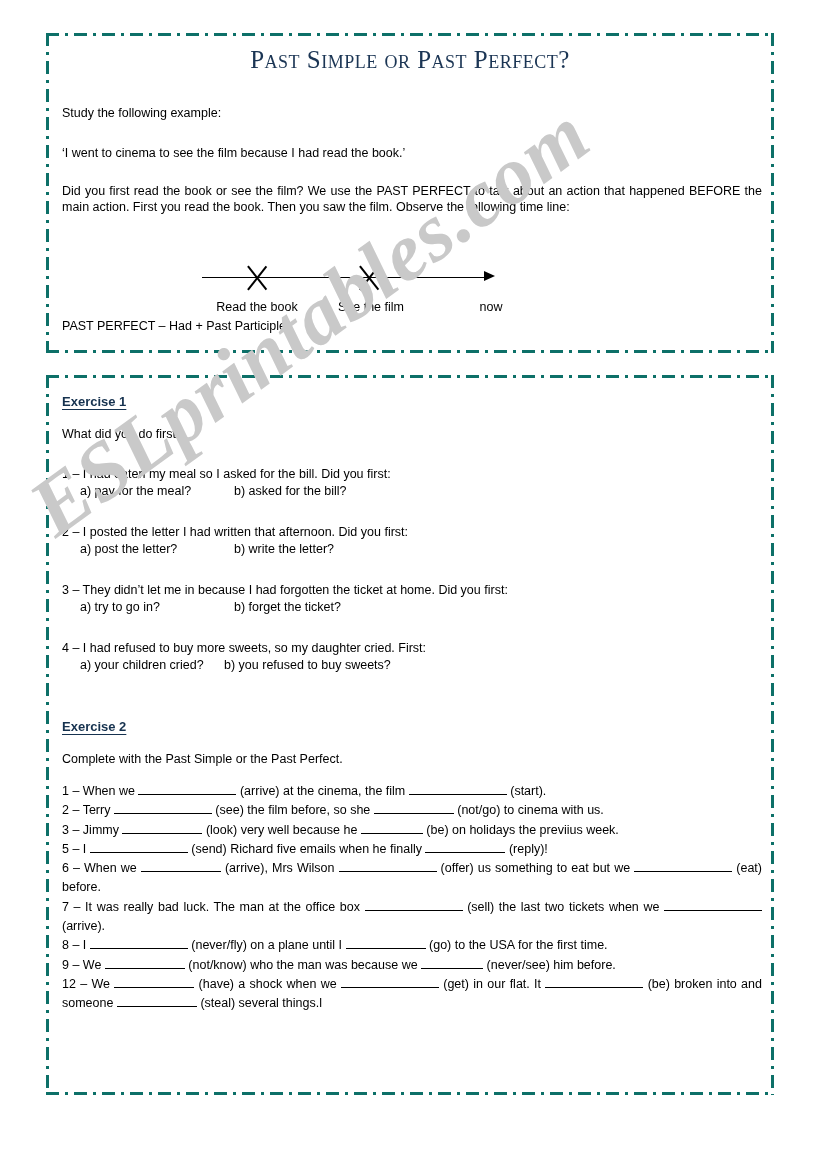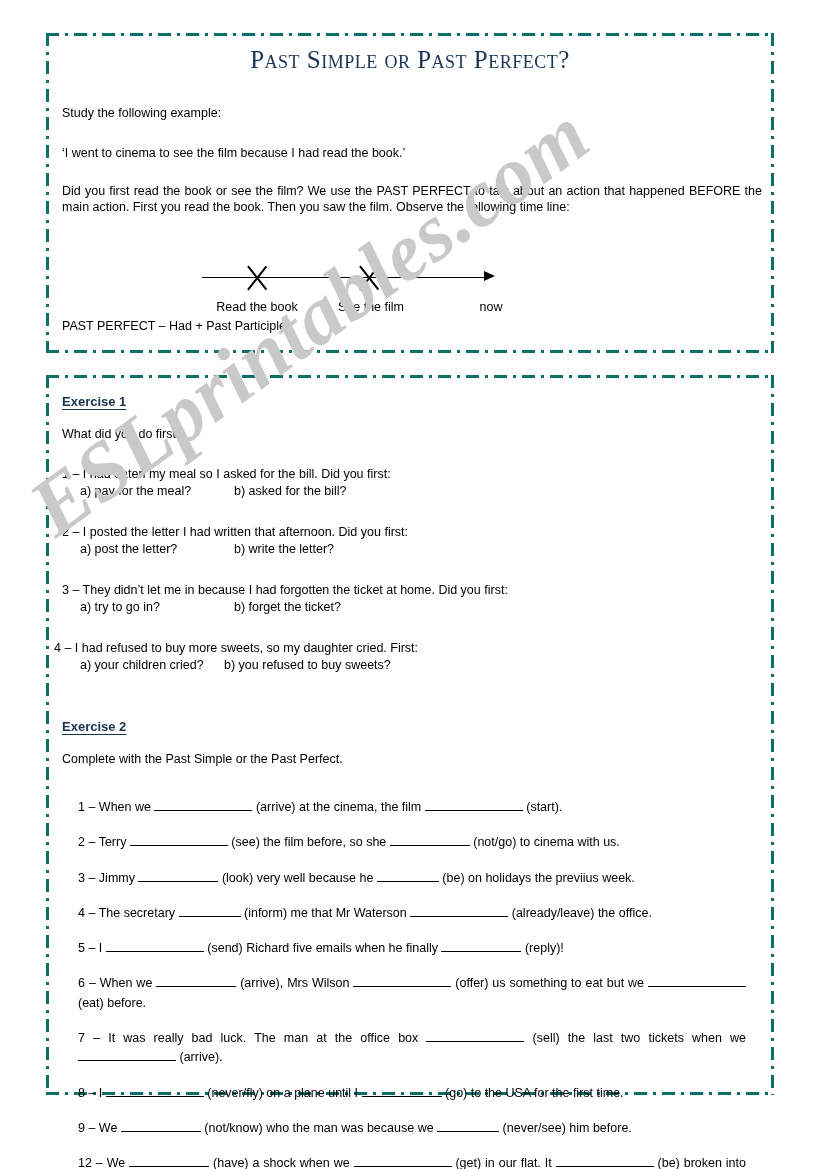--- a/index.html
+++ b/index.html
@@ -210,7 +210,7 @@
       <span class="opt-b">b) forget the ticket?</span>
     </div>
 
-    <div class="qline" style="left:8px; top:265px;">4 – I had refused to buy more sweets, so my daughter cried. First:</div>
+    <div class="qline" style="left:16px; top:265px;">4 – I had refused to buy more sweets, so my daughter cried. First:</div>
     <div class="opt-row" style="left:16px; top:283px; width:440px;">
       <span class="opt-a">a) your children cried?</span>
       <span class="opt-b" style="left:162px;">b) you refused to buy sweets?</span>

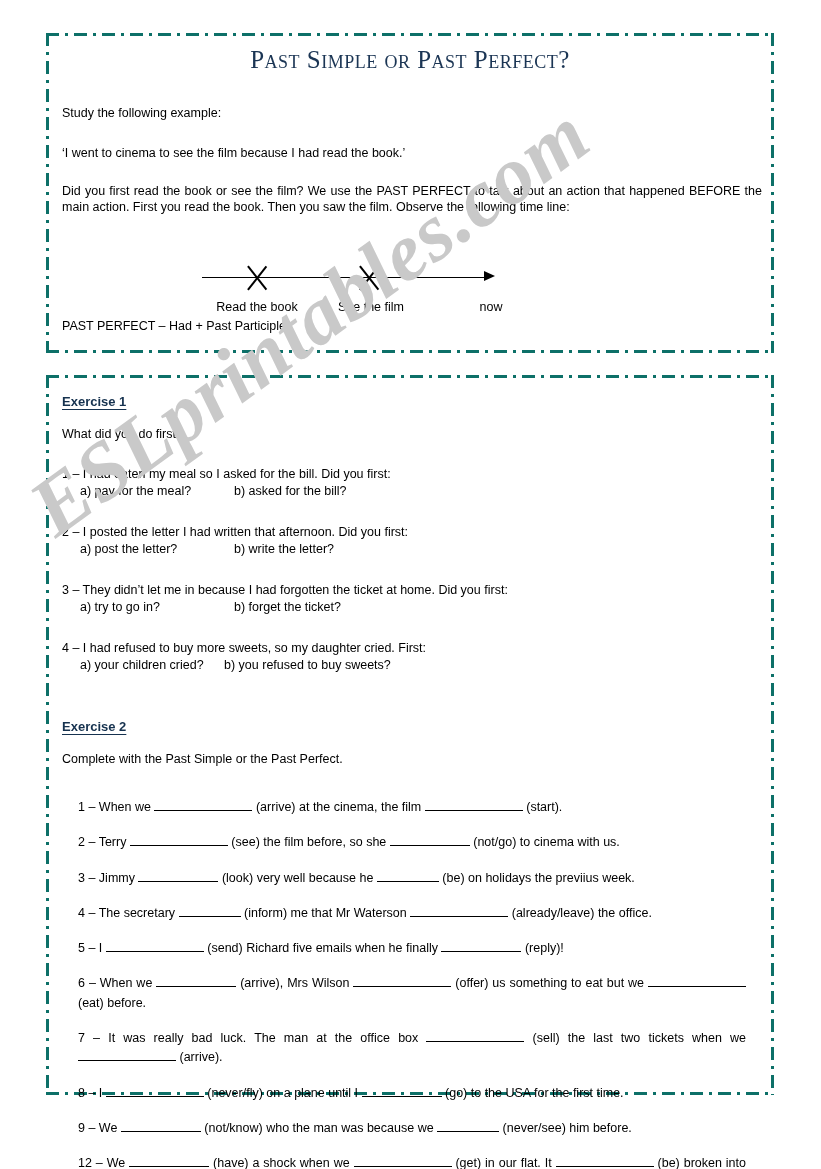--- a/index.html
+++ b/index.html
@@ -118,7 +118,7 @@
     color: #000;
     text-align: justify;
   }
-  .gap-list p { margin: 16px; padding: 0; }
+  .gap-list p { margin: 0; padding: 0; }
   .blank { display: inline-block; border-bottom: 1px solid #000; height: 12px; vertical-align: baseline; }
   .b-sm  { width: 62px; }
   .b-md  { width: 80px; }

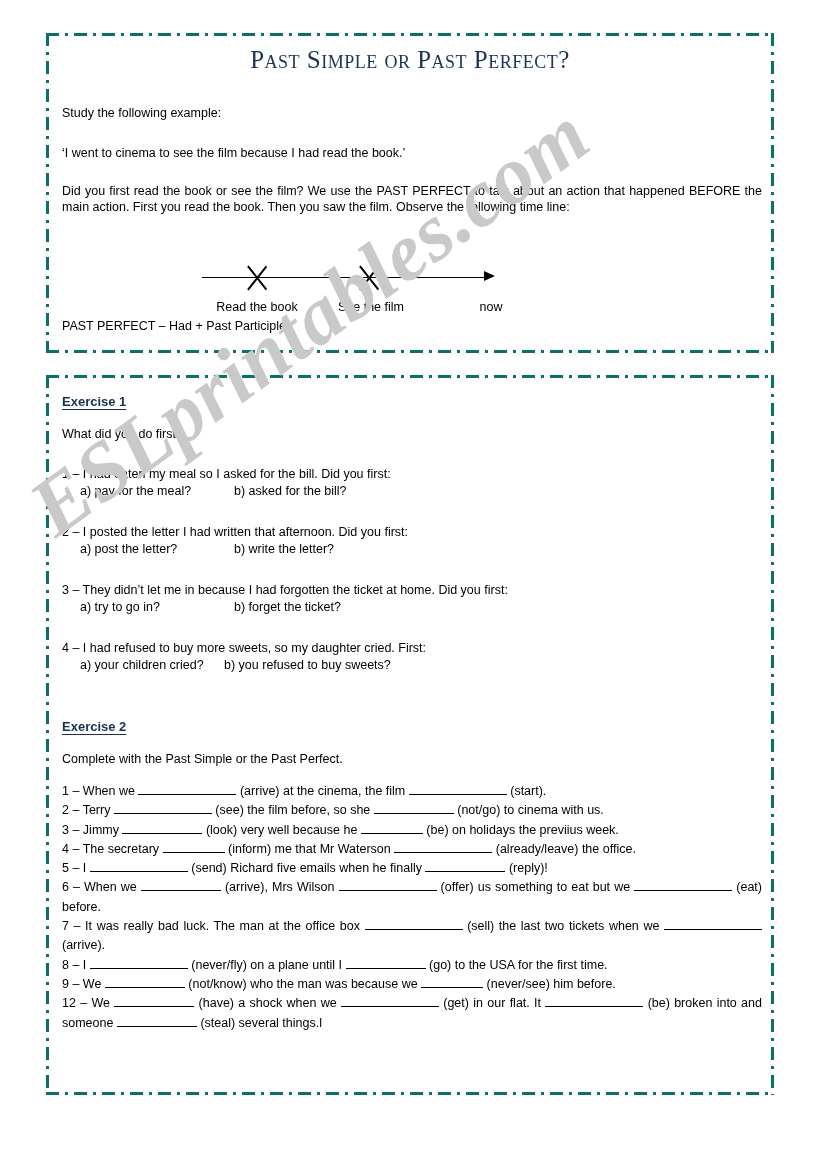--- a/index.html
+++ b/index.html
@@ -224,7 +224,6 @@
         <p><span>1 – </span><span>When we </span><span class="blank b-lg"></span> <span>(arrive) at the cinema, the film </span><span class="blank b-lg"></span> <span>(start). </span></p>
         <p><span>2 – </span><span>Terry </span><span class="blank b-lg"></span> <span>(see) the film before, so she </span><span class="blank b-md"></span> <span>(not/go) to cinema with us. </span></p>
         <p><span>3 – </span><span>Jimmy </span><span class="blank b-md"></span> <span>(look) very well because he </span><span class="blank b-sm"></span> <span>(be) on holidays the previius week. </span></p>
-        <p><span>4 – </span><span>The secretary </span><span class="blank b-sm"></span> <span>(inform) me that Mr Waterson </span><span class="blank b-lg"></span> <span>(already/leave) the office. </span></p>
         <p><span>5 – </span><span>I </span><span class="blank b-lg"></span> <span>(send) Richard five emails when he finally </span><span class="blank b-md"></span> <span>(reply)! </span></p>
         <p class="wrap"><span>6 – </span><span>When we </span><span class="blank b-md"></span> <span>(arrive), Mrs Wilson </span><span class="blank b-lg"></span> <span>(offer) us something to eat but we </span><span class="blank b-lg"></span> <span>(eat) before. </span></p>
         <p class="wrap"><span>7 – </span><span>It was really bad luck. The man at the office box </span><span class="blank b-lg"></span> <span>(sell) the last two tickets when we </span><span class="blank b-lg"></span> <span>(arrive). </span></p>

